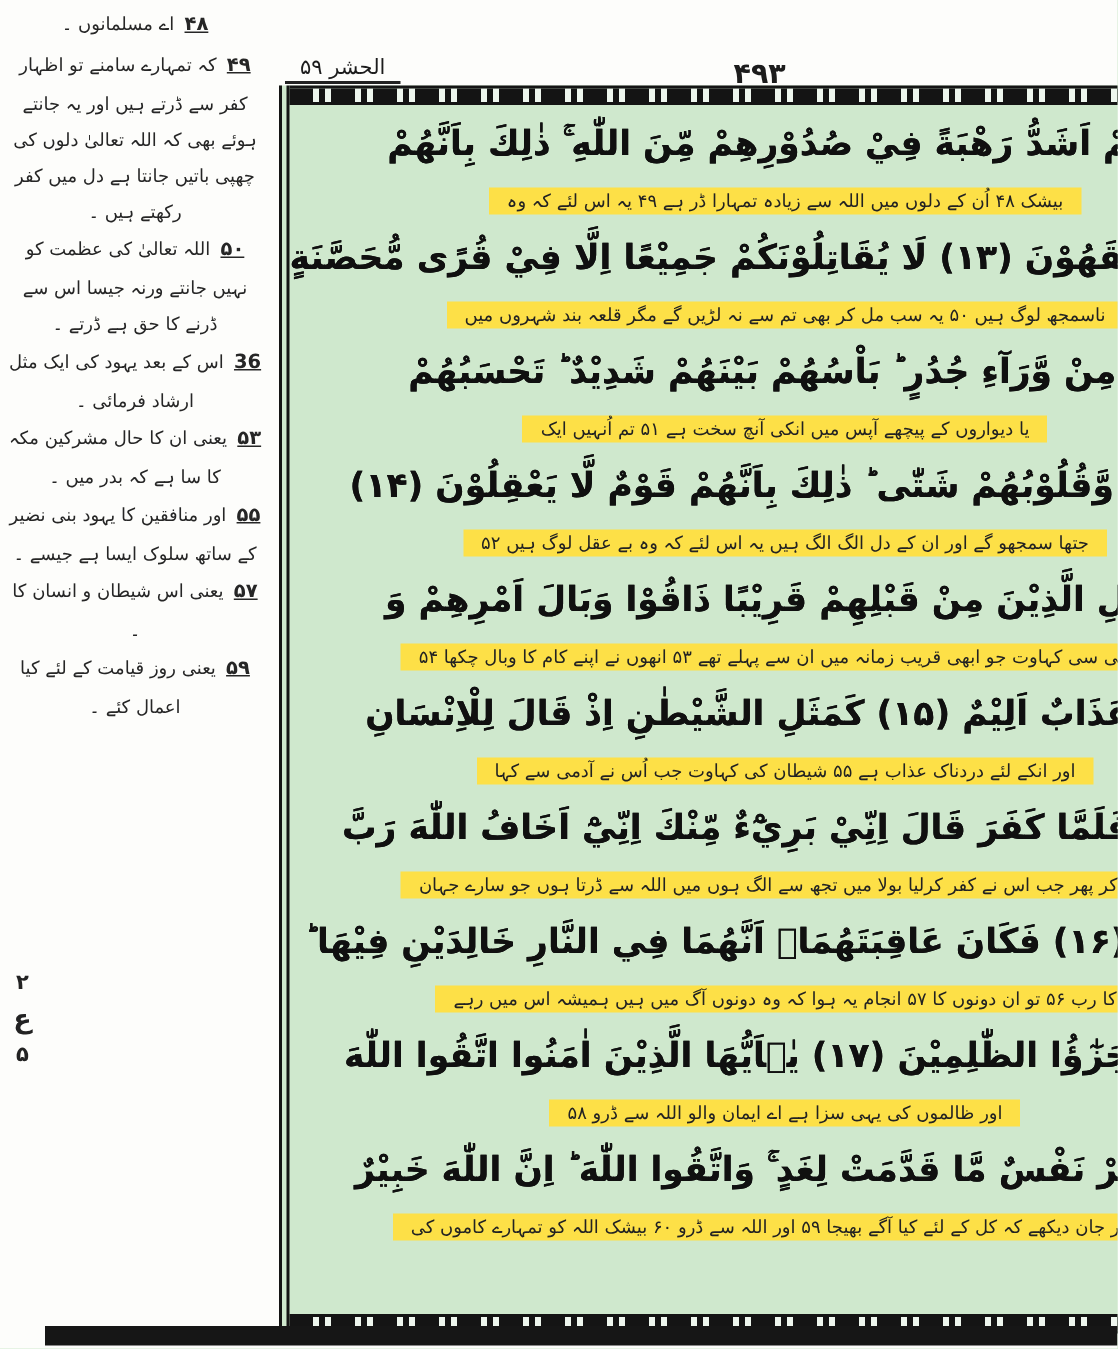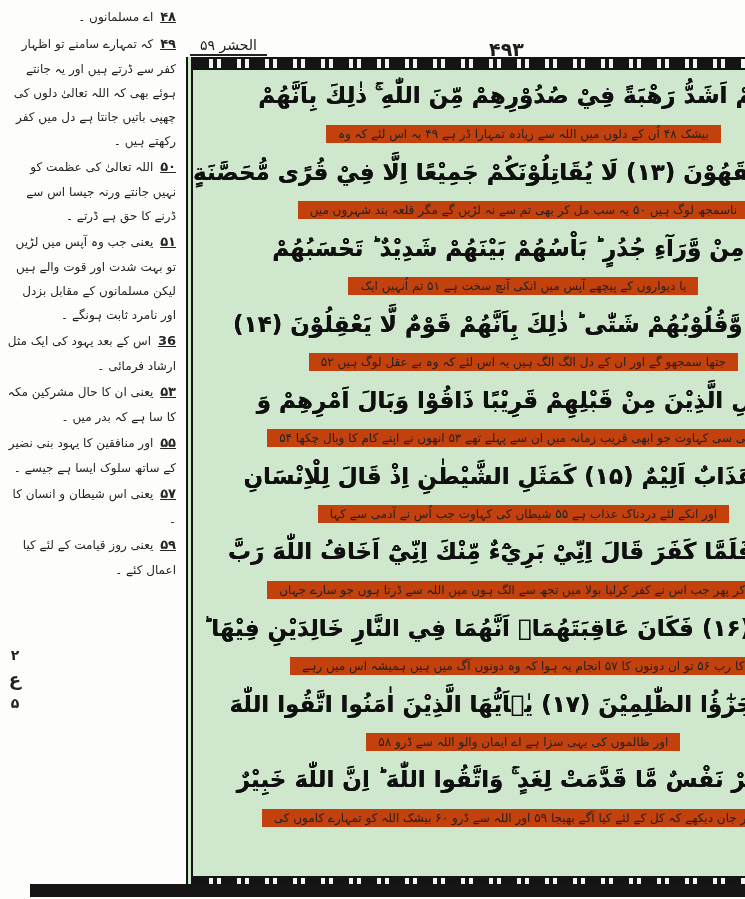--- a/index.html
+++ b/index.html
@@ -13,7 +13,7 @@
   
   .margin-col{
     width:184px;box-sizing:border-box;flex:0 0 184px;
-    padding:4px 8px 0 4px;direction:rtl;text-align:right;
+    padding:4px 8px 0 4px;direction:rtl;text-align:center;
     font-size:12px;line-height:2.0;color:#262626;
   }
   .fn{margin-bottom:1px;}

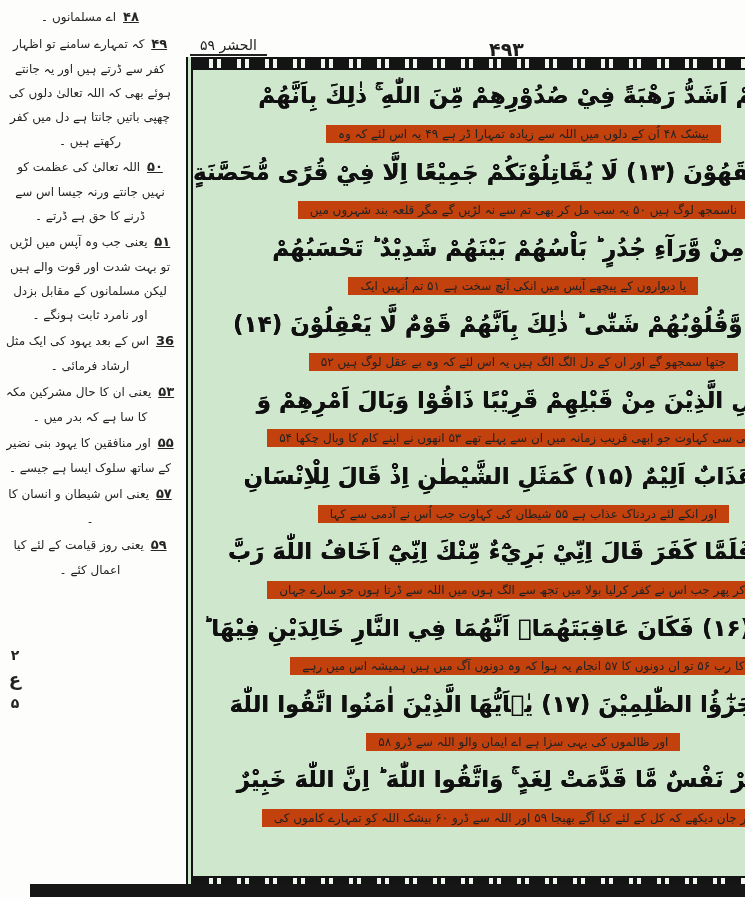--- a/index.html
+++ b/index.html
@@ -69,7 +69,7 @@
     overflow:hidden;
   }
   .strip{
-    background:#c2410c;padding:2px 12px;font-size:12px;white-space:nowrap;
+    background:#fde047;padding:2px 12px;font-size:12px;white-space:nowrap;
     overflow:hidden;max-width:98%;color:#222;
   }
 

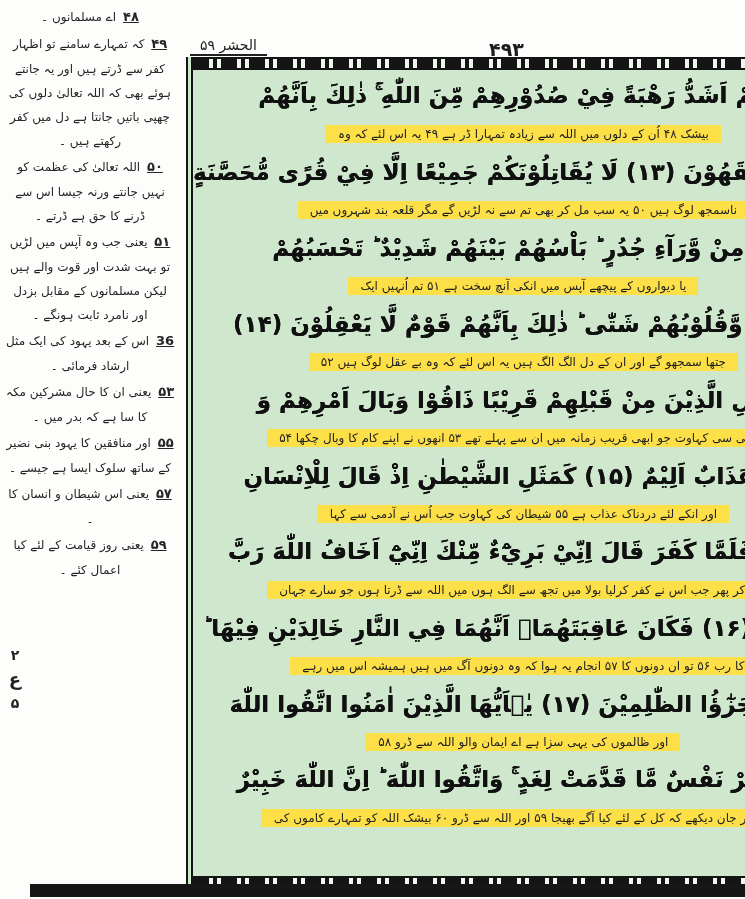--- a/index.html
+++ b/index.html
@@ -87,7 +87,6 @@
     <div class="fn"><span class="fn-num">۴۸</span> <span>اے مسلمانوں ۔</span></div>
     <div class="fn"><span class="fn-num">۴۹</span> <span>کہ تمہارے سامنے تو اظہار کفر سے ڈرتے ہیں اور یہ جانتے ہوئے بھی کہ اللہ تعالیٰ دلوں کی چھپی باتیں جانتا ہے دل میں کفر رکھتے ہیں ۔</span></div>
     <div class="fn"><span class="fn-num">۵۰</span> <span>اللہ تعالیٰ کی عظمت کو نہیں جانتے ورنہ جیسا اس سے ڈرنے کا حق ہے ڈرتے ۔</span></div>
-    <div class="fn"><span class="fn-num">۵۱</span> <span>یعنی جب وہ آپس میں لڑیں تو بہت شدت اور قوت والے ہیں لیکن مسلمانوں کے مقابل بزدل اور نامرد ثابت ہونگے ۔</span></div>
     <div class="fn"><span class="fn-num">36</span> <span>اس کے بعد یہود کی ایک مثل ارشاد فرمائی ۔</span></div>
     <div class="fn"><span class="fn-num">۵۳</span> <span>یعنی ان کا حال مشرکین مکہ کا سا ہے کہ بدر میں ۔</span></div>
     <div class="fn"><span class="fn-num">۵۵</span> <span>اور منافقین کا یہود بنی نضیر کے ساتھ سلوک ایسا ہے جیسے ۔</span></div>

